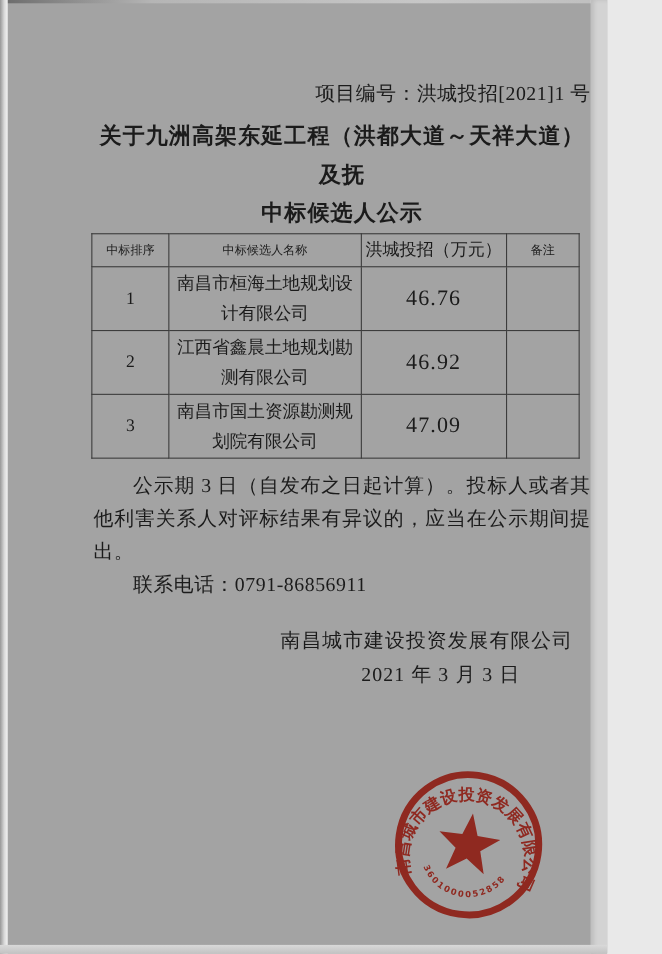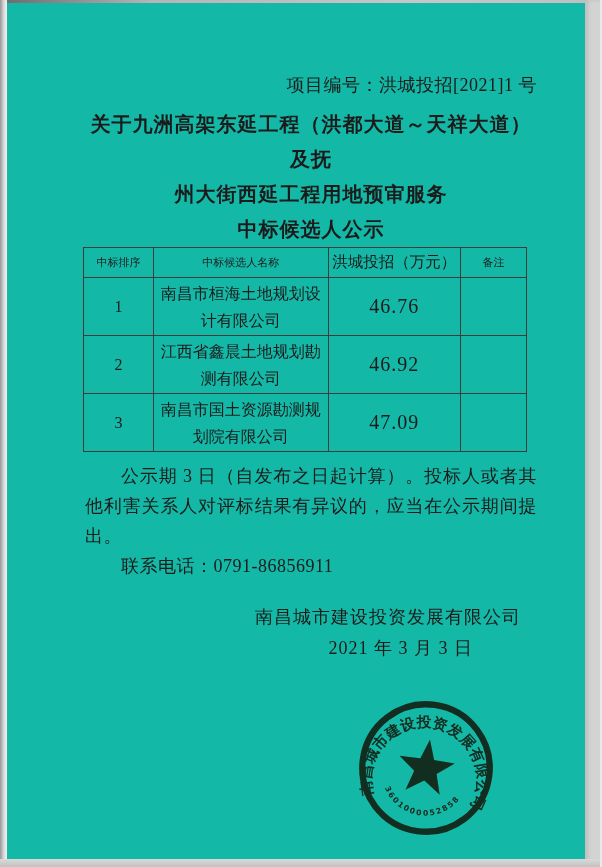--- a/index.html
+++ b/index.html
@@ -4,8 +4,8 @@
 <style>
   html,body{margin:0;padding:0;background:#e9e9e9;}
   .page{
-    position:relative;width:600px;height:867px;overflow:hidden;
-    background:#14b8a6;color:#1b1b1b;
+    position:relative;width:552px;height:867px;overflow:hidden;
+    background:#a3a3a3;color:#1b1b1b;
     font-family:"Liberation Serif","DejaVu Serif",serif;
   }
   

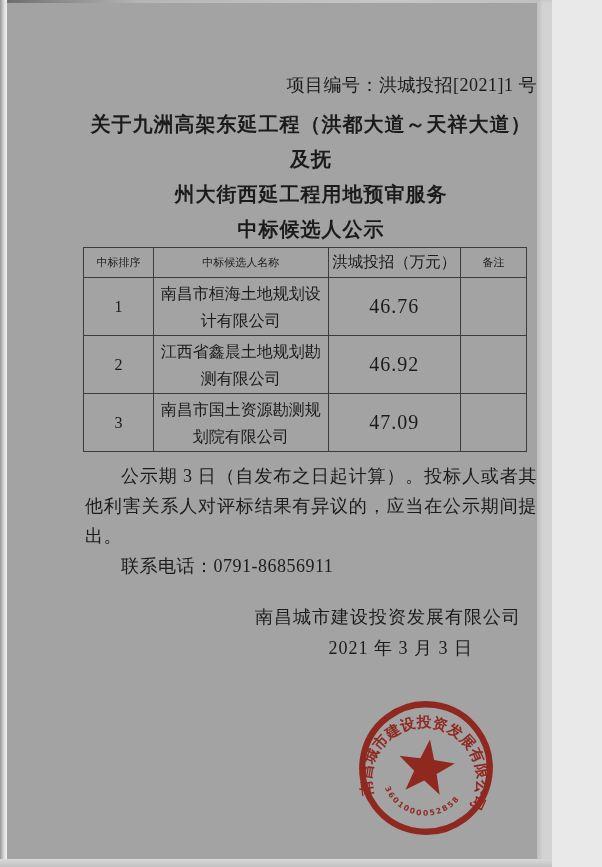--- a/index.html
+++ b/index.html
@@ -58,7 +58,6 @@
 
     <h1 class="title">
       <div>关于九洲高架东延工程（洪都大道～天祥大道）及抚</div>
-      <div>州大街西延工程用地预审服务</div>
       <div>中标候选人公示</div>
     </h1>
 

